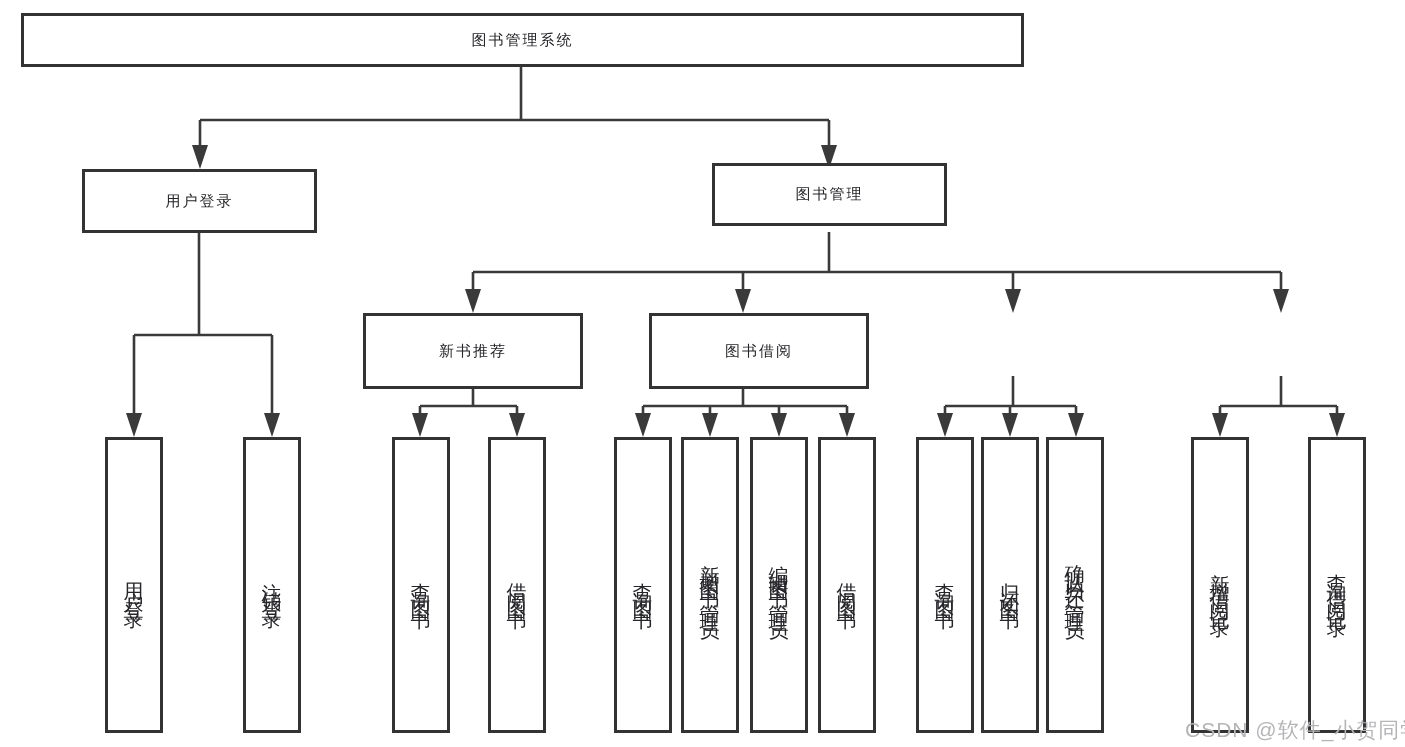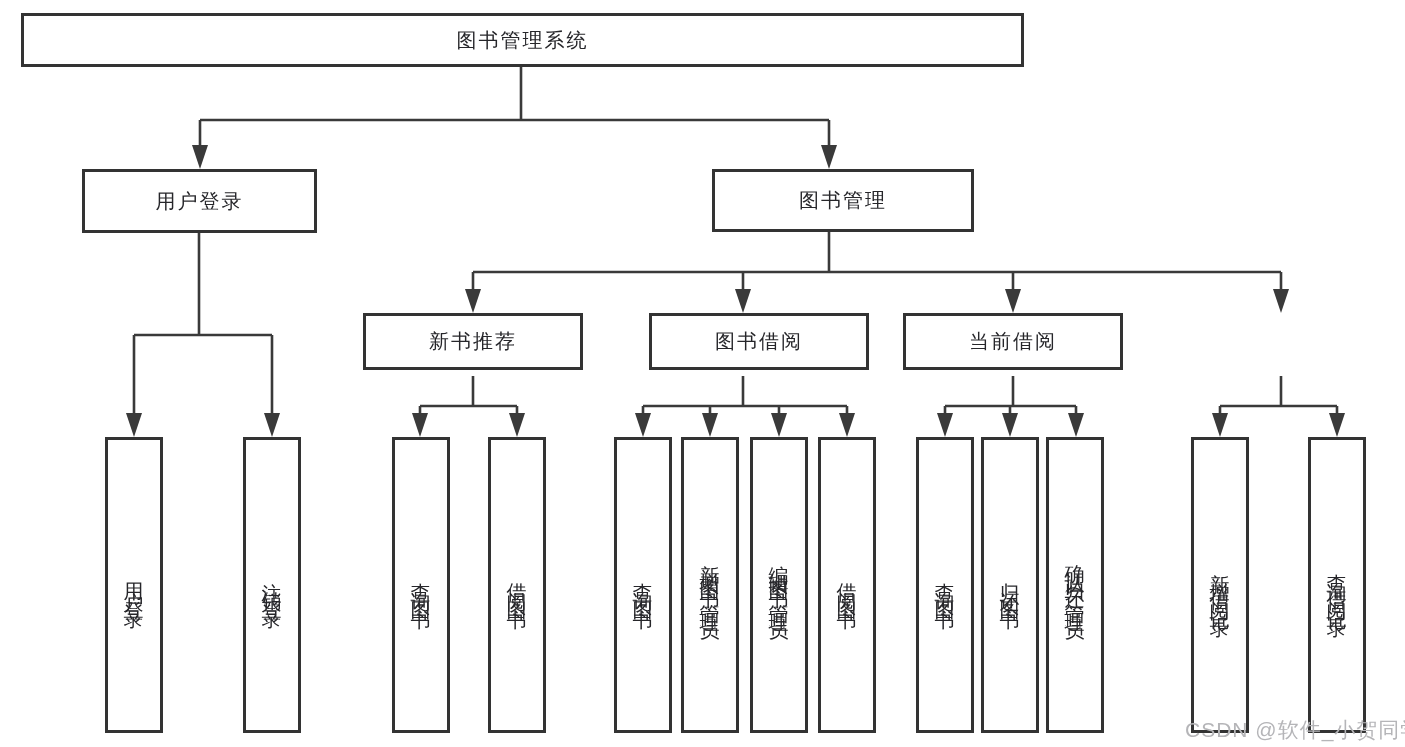--- a/index.html
+++ b/index.html
@@ -20,7 +20,7 @@
     display:flex;align-items:center;justify-content:center;
     box-sizing:border-box;z-index:2;
   }
-  .h-node{font-size:20px;letter-spacing:2px;white-space:nowrap;font-family:Liberation Serif, serif;}
+  .h-node{font-size:15px;letter-spacing:2px;white-space:nowrap;font-family:Liberation Serif, serif;}
   .root{left:21px;top:13px;width:1003px;height:54px;}
   .l1-user{left:82px;top:169px;width:235px;height:64px;}
   .l1-book{left:712px;top:169px;width:262px;height:63px;}

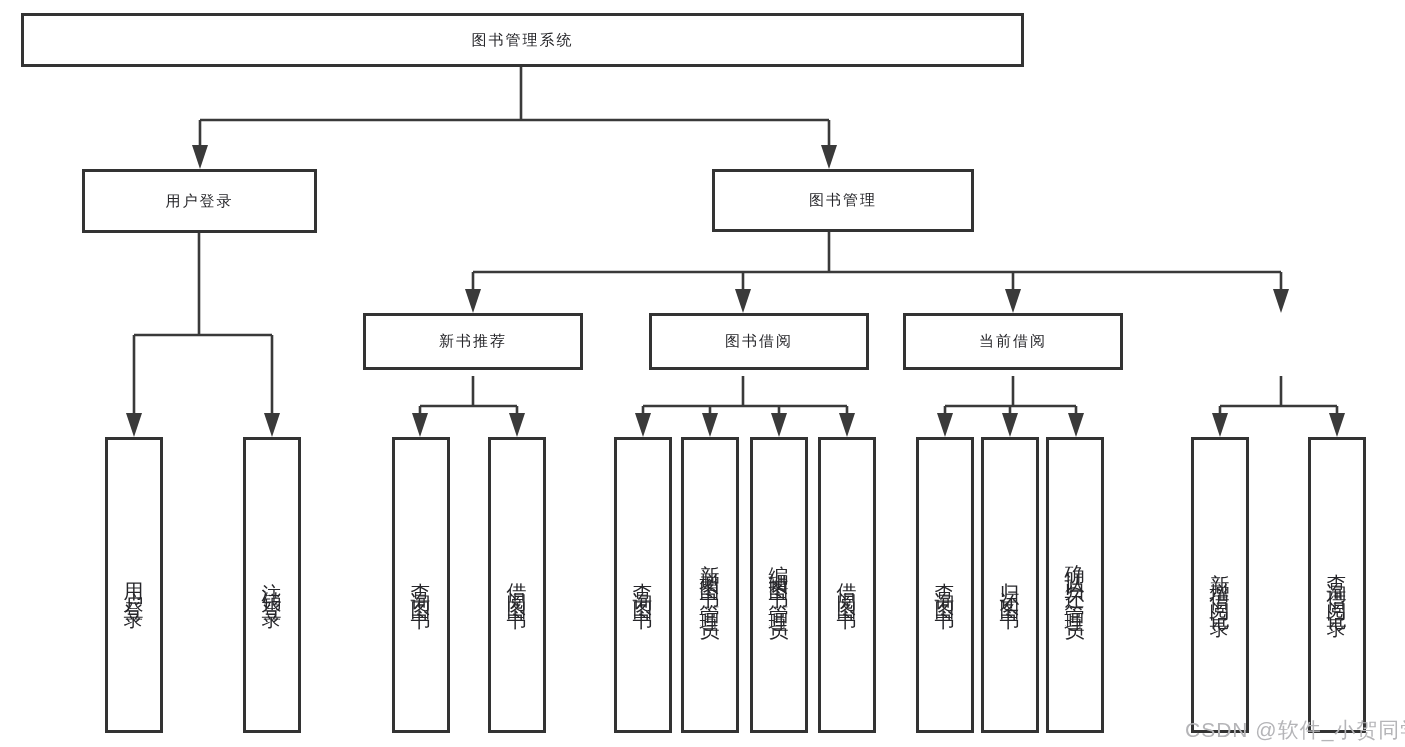--- a/index.html
+++ b/index.html
@@ -23,7 +23,7 @@
   .h-node{font-size:15px;letter-spacing:2px;white-space:nowrap;font-family:Liberation Serif, serif;}
   .root{left:21px;top:13px;width:1003px;height:54px;}
   .l1-user{left:82px;top:169px;width:235px;height:64px;}
-  .l1-book{left:712px;top:169px;width:262px;height:63px;}
+  .l1-book{left:712px;top:163px;width:235px;height:63px;}
   .l2{top:313px;height:57px;width:220px;}
   .l2-new{left:363px;}
   .l2-borrow{left:649px;}

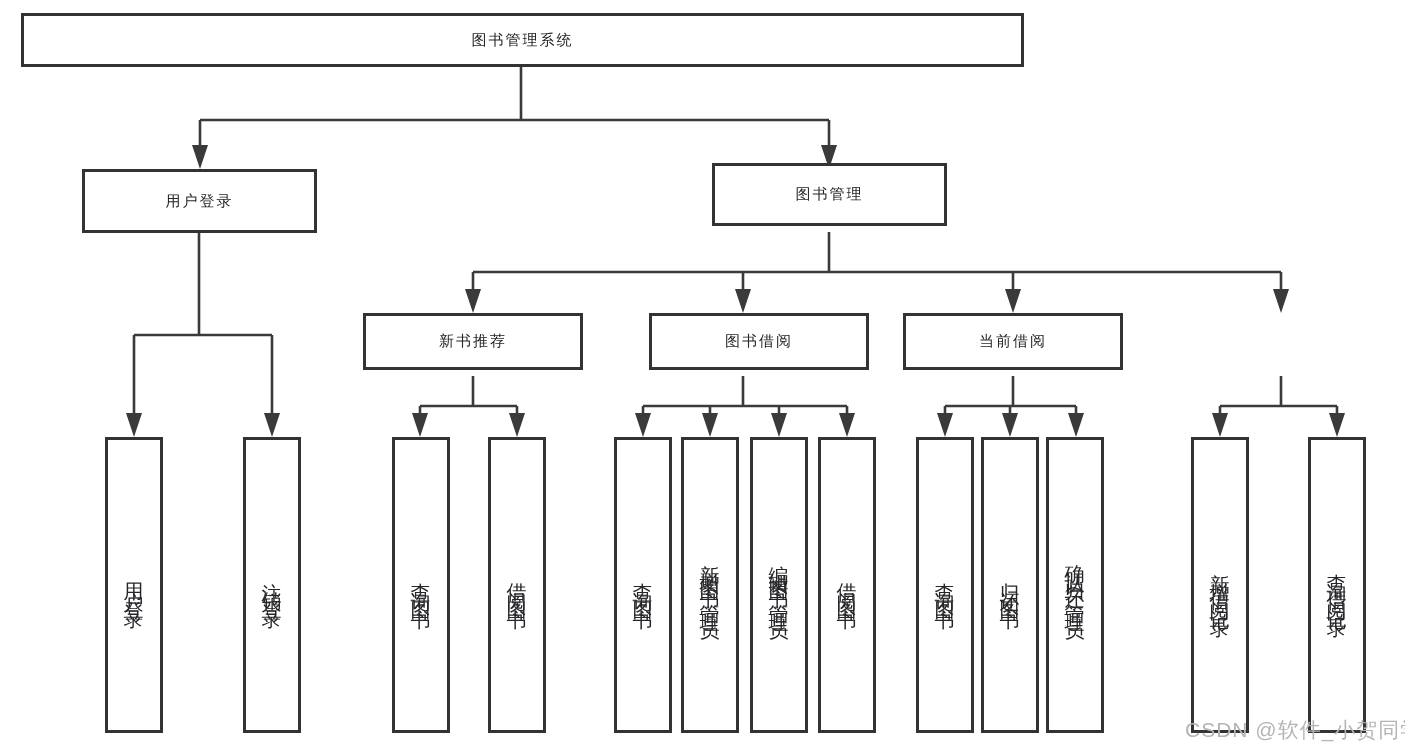--- a/index.html
+++ b/index.html
@@ -24,7 +24,7 @@
   .root{left:21px;top:13px;width:1003px;height:54px;}
   .l1-user{left:82px;top:169px;width:235px;height:64px;}
   .l1-book{left:712px;top:163px;width:235px;height:63px;}
-  .l2{top:313px;height:57px;width:220px;}
+  .l2{top:313px;height:76px;width:220px;}
   .l2-new{left:363px;}
   .l2-borrow{left:649px;}
   .l2-current{left:903px;}

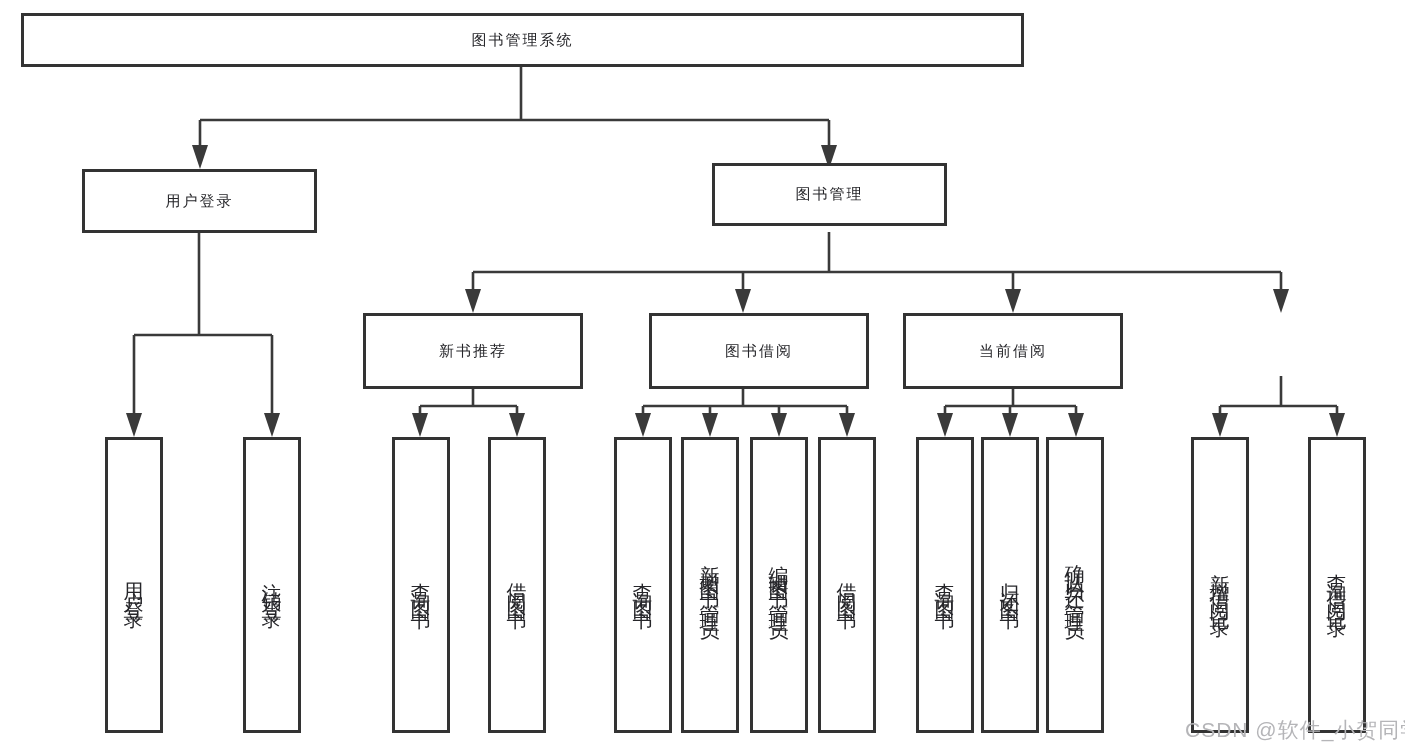--- a/index.html
+++ b/index.html
@@ -95,7 +95,6 @@
 
   <div class="node h-node l2 l2-new">新书推荐</div>
   <div class="node h-node l2 l2-borrow">图书借阅</div>
-  <div class="node h-node l2 l2-current">当前借阅</div>
 
   <div class="node leaf leaf-1">用户登录</div>
   <div class="node leaf leaf-2">注销登录</div>

